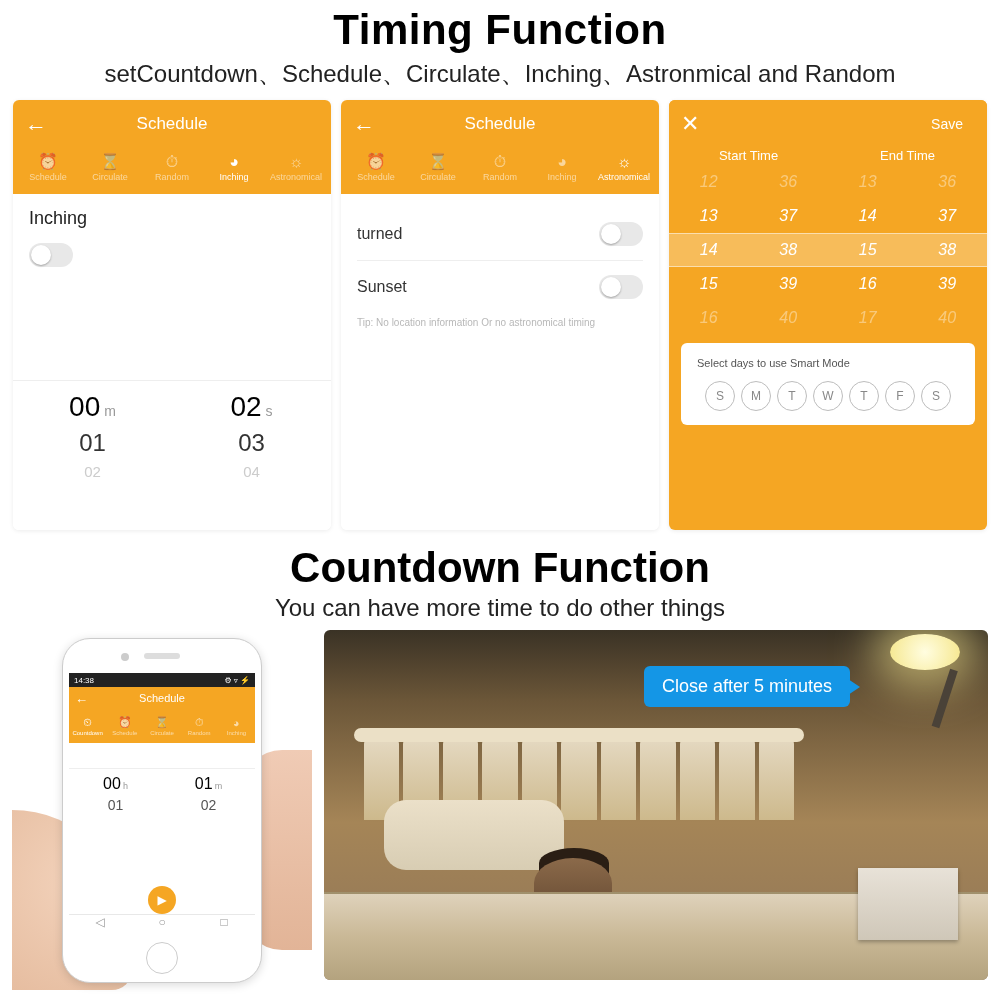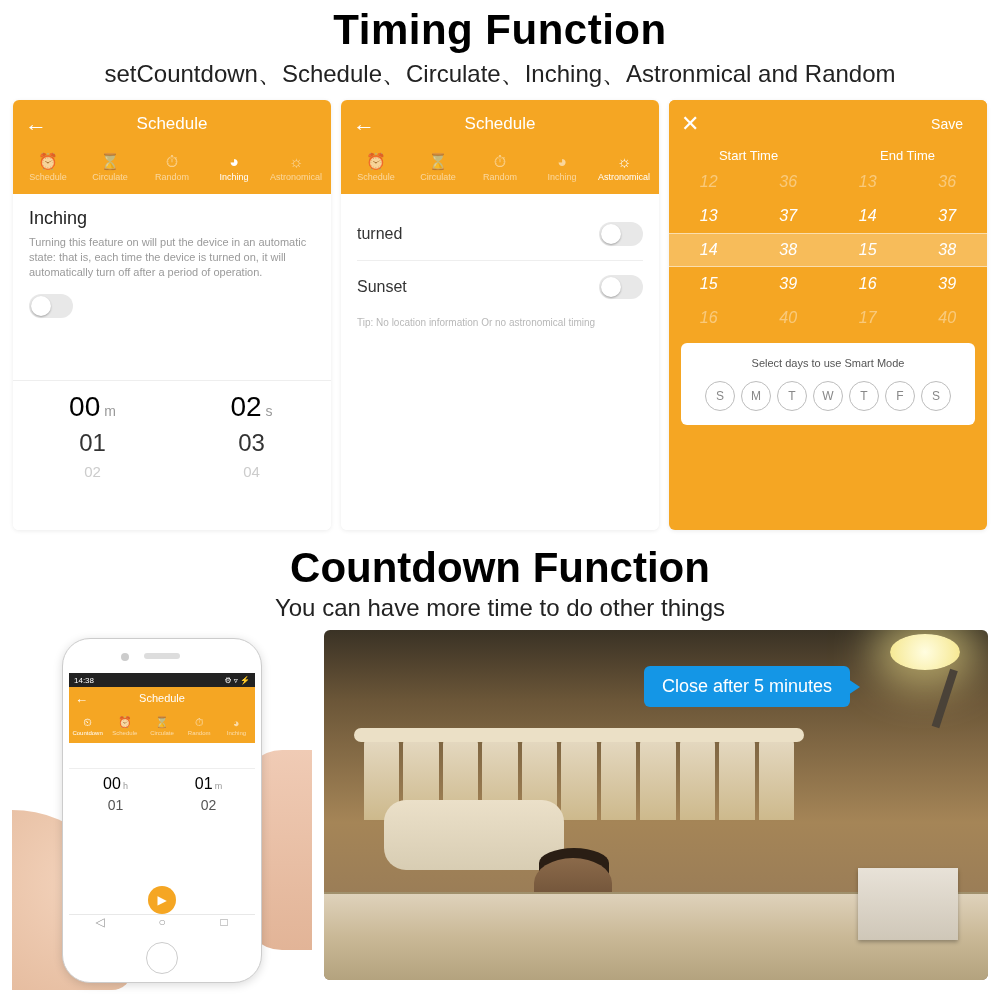--- a/index.html
+++ b/index.html
@@ -259,7 +259,6 @@
     </div>
     <div class="body-area">
       <div class="section-title">Inching</div>
-      <div class="section-desc">Turning this feature on will put the device in an automatic state: that is, each time the device is turned on, it will automatically turn off after a period of operation.</div>
       <div style="margin-top:14px" class="toggle"></div>
       <div class="picker">
         <div class="pcol">

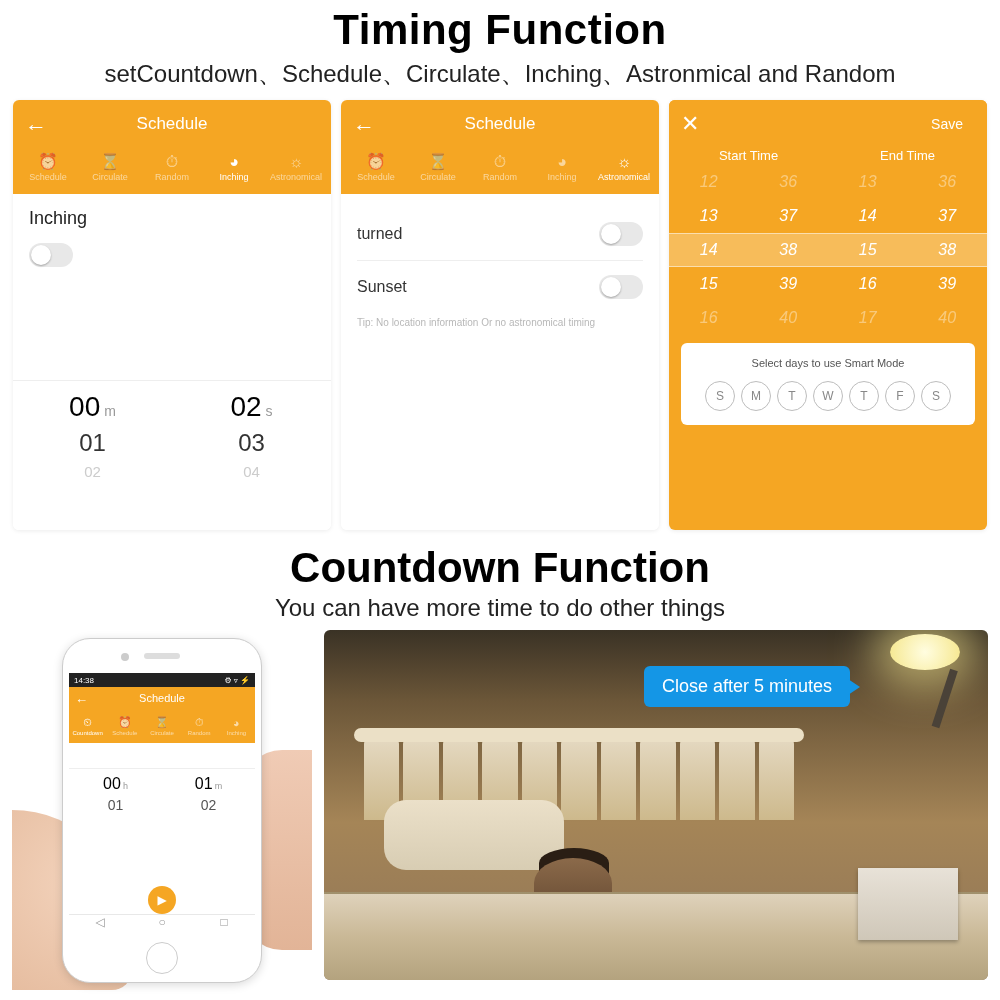--- a/index.html
+++ b/index.html
@@ -140,7 +140,6 @@
   margin: 0 12px 12px;
   border-radius: 6px;
   padding: 14px 16px;
-  text-align: center;
 }
 .days-title { font-size: 11px; color: #555; margin-bottom: 12px; }
 .days-row { display: flex; justify-content: center; gap: 6px; }

